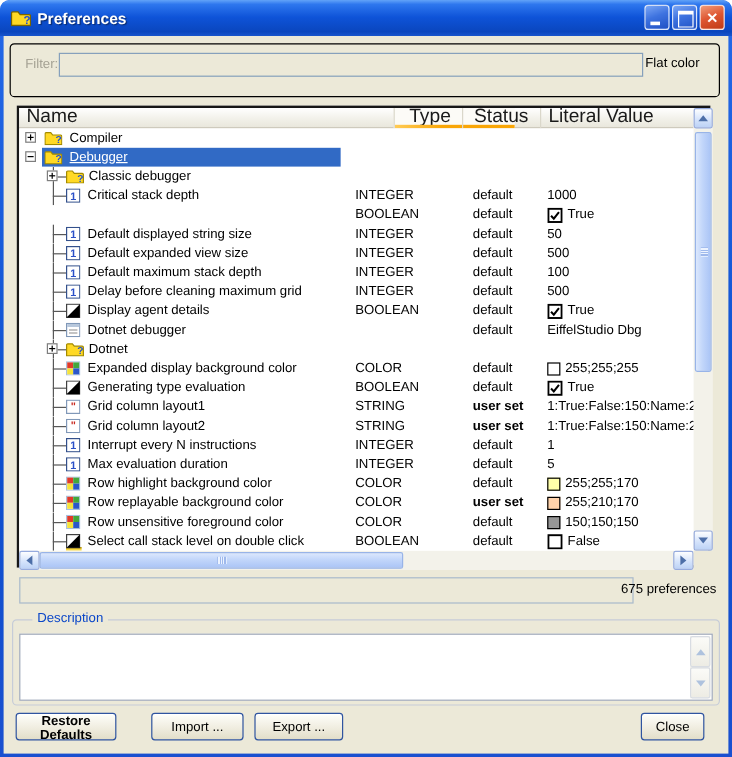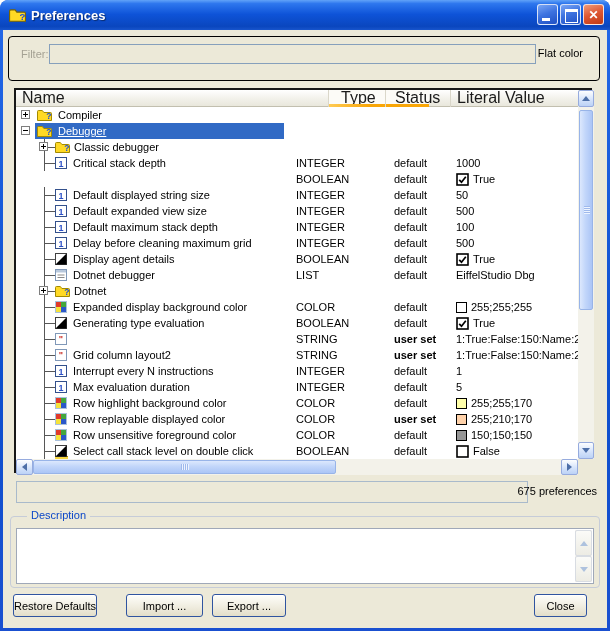--- a/index.html
+++ b/index.html
@@ -326,7 +326,6 @@
               </span>
               <span class="plabel">Dotnet debugger</span>
             </div>
-            <div class="cell ctype">LIST</div>
             <div class="cell cstatus">default</div>
             <div class="cell clit">
               <span>EiffelStudio Dbg</span>

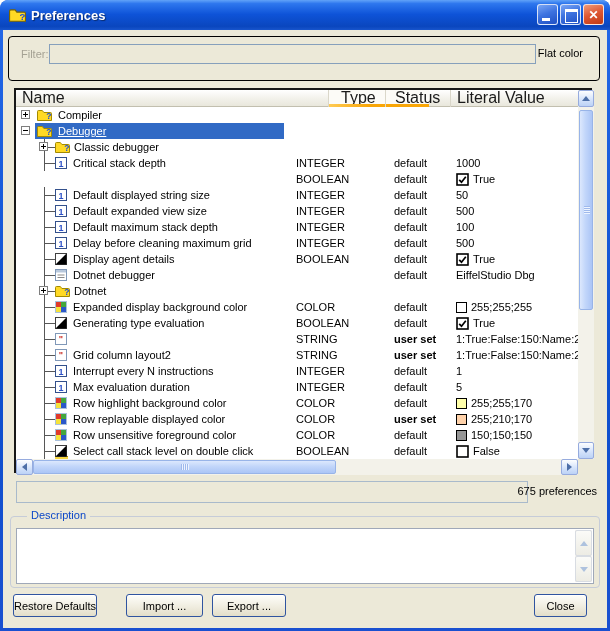--- a/index.html
+++ b/index.html
@@ -401,6 +401,7 @@
                   <text x="6" y="8.5" font-size="9" font-weight="bold" fill="#C82820" text-anchor="middle" font-family="Liberation Sans, sans-serif">"</text>
                 </svg>
               </span>
+              <span class="plabel">Grid column layout1</span>
             </div>
             <div class="cell ctype">STRING</div>
             <div class="cell cstatus userset">user set</div>

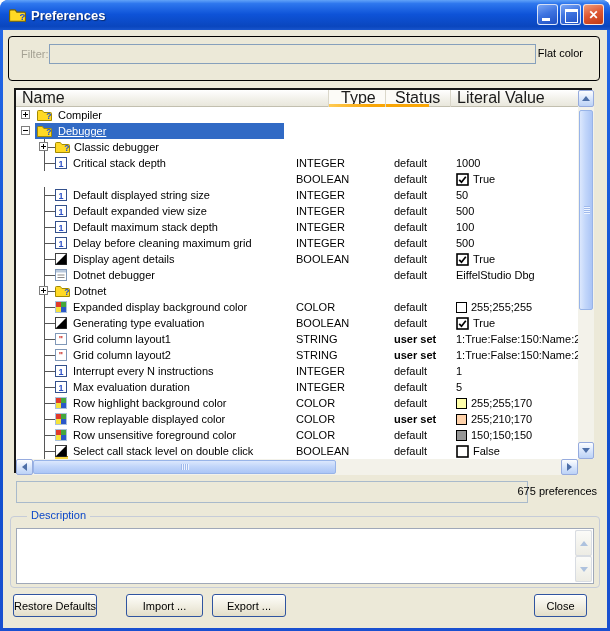--- a/index.html
+++ b/index.html
@@ -498,7 +498,7 @@
                   <rect x="6" y="6" width="5" height="5" fill="#2B57C9"></rect>
                 </svg>
               </span>
-              <span class="plabel">Row replayable displayed color</span>
+              <span class="plabel">Row replayable background color</span>
             </div>
             <div class="cell ctype">COLOR</div>
             <div class="cell cstatus userset">user set</div>

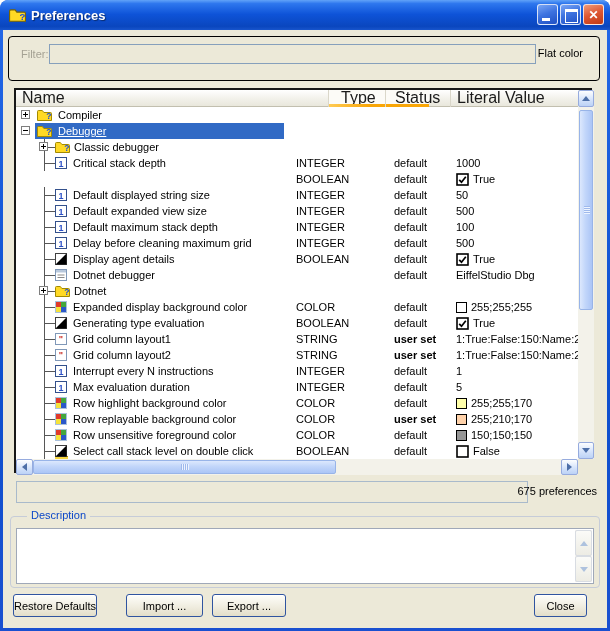--- a/index.html
+++ b/index.html
@@ -105,7 +105,7 @@
   .xpbtn { position:absolute; top:564px; height:23px; border:1px solid #2F54A0; border-radius:3px;
     background:linear-gradient(180deg,#FEFEFA,#F0EDE0 55%,#E2DEC9); font:11px "Liberation Sans",sans-serif;
     color:#000; cursor:pointer; box-shadow:inset 0 1px 0 #fff; }
-  .btn-restore { left:10px;  width:84px; }
+  .btn-restore { left:10px;  width:84px;font-weight:bold; }
   .btn-import  { left:123px; width:77px; }
   .btn-export  { left:209px; width:74px; }
   .btn-close   { left:531px; width:53px; }

